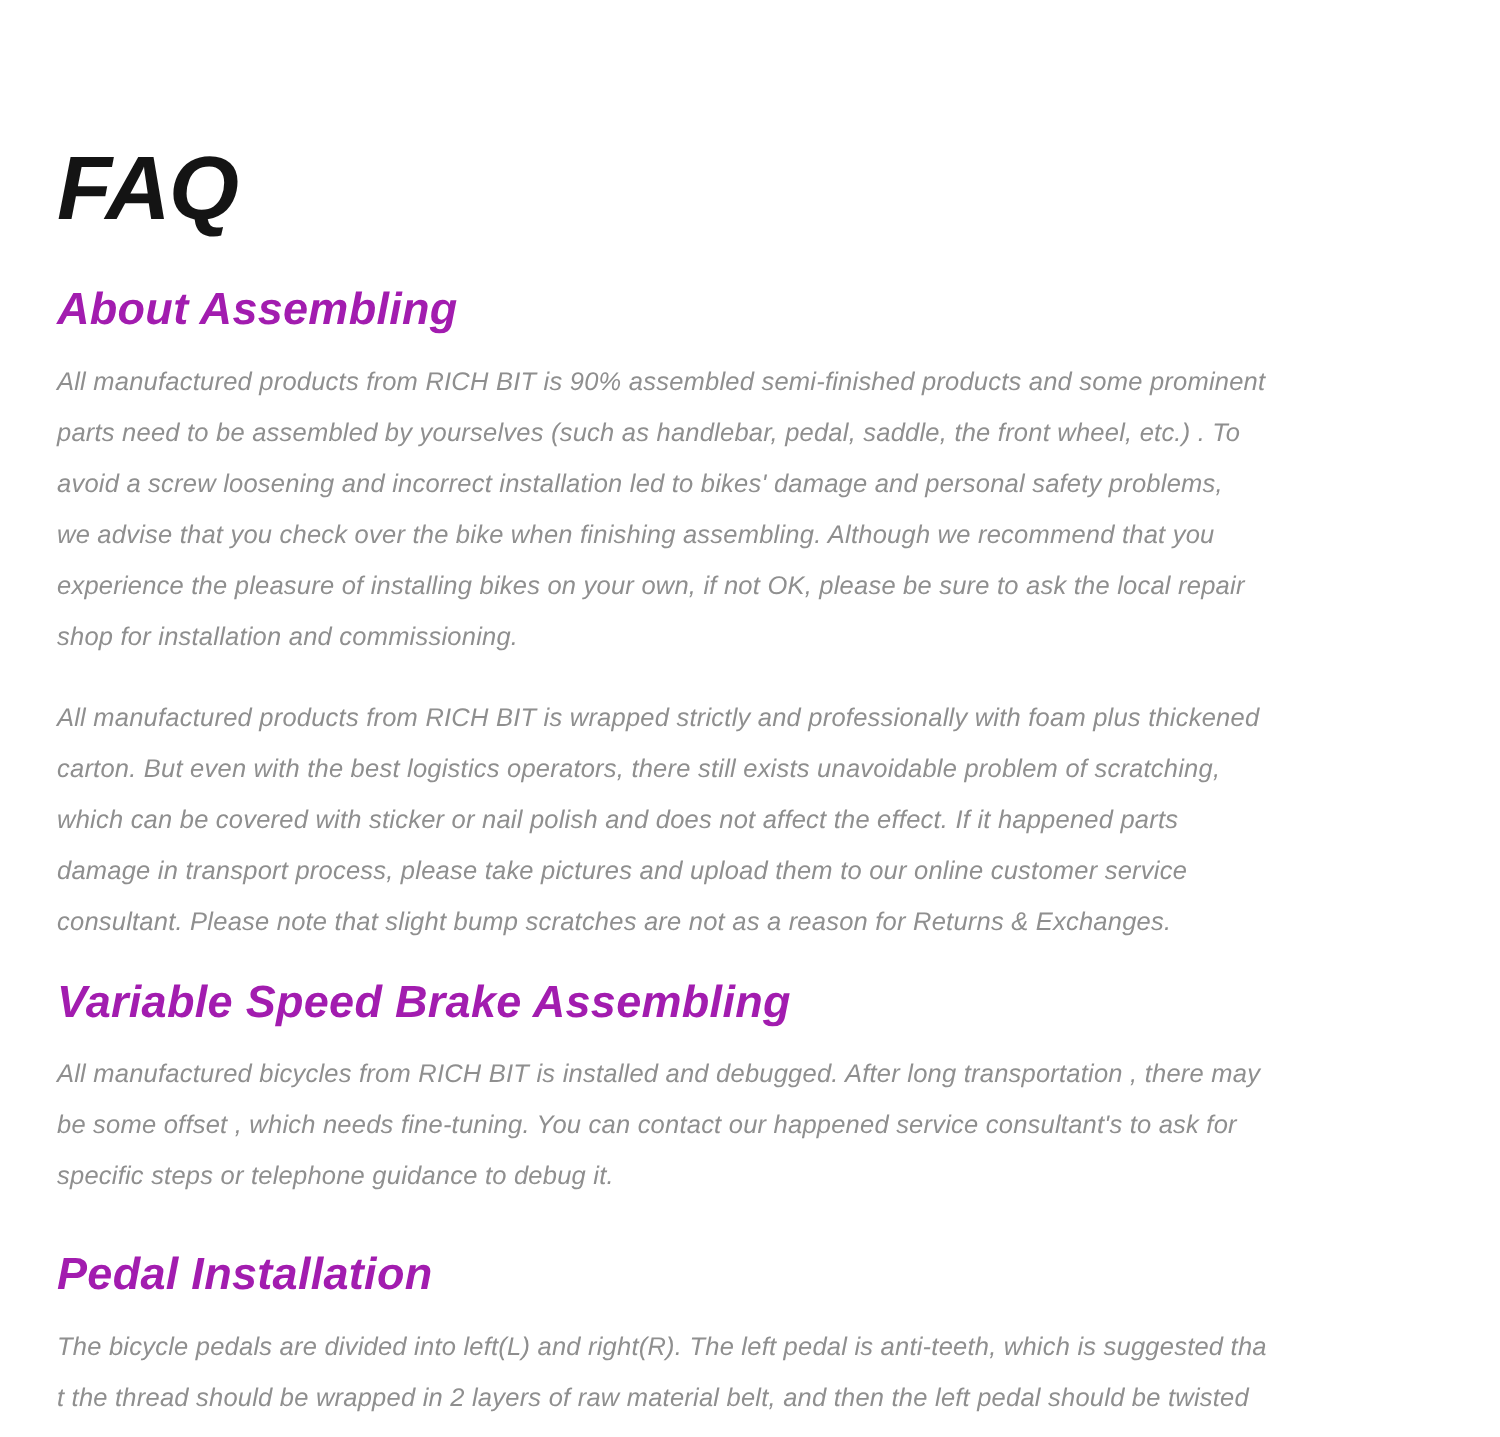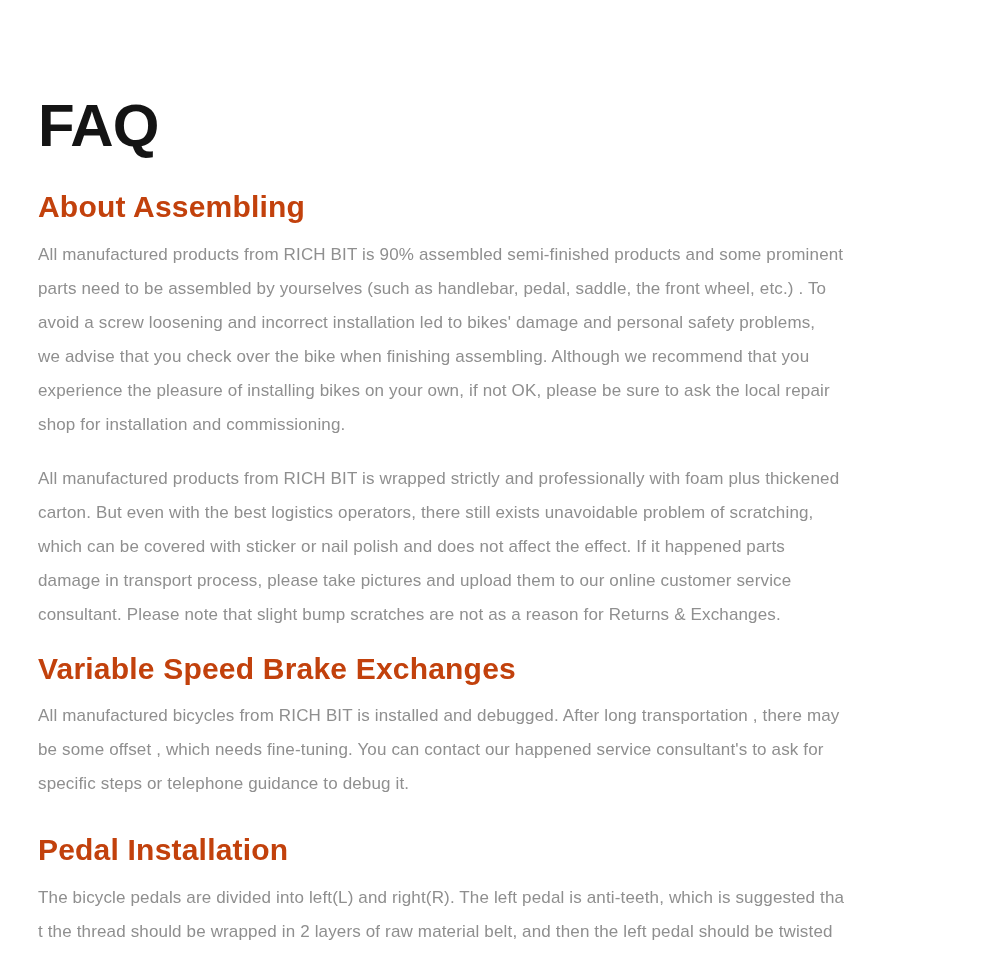--- a/index.html
+++ b/index.html
@@ -2,7 +2,7 @@
 <html><head>
 <meta charset="utf-8">
 <style>
-  * { margin: 0; padding: 0; box-sizing: border-box; }
+  * { margin: 0; padding: 0; box-sizing: border-box; font-style: italic; }
   html, body {
     background: #ffffff;
     font-family: "Liberation Sans", sans-serif;

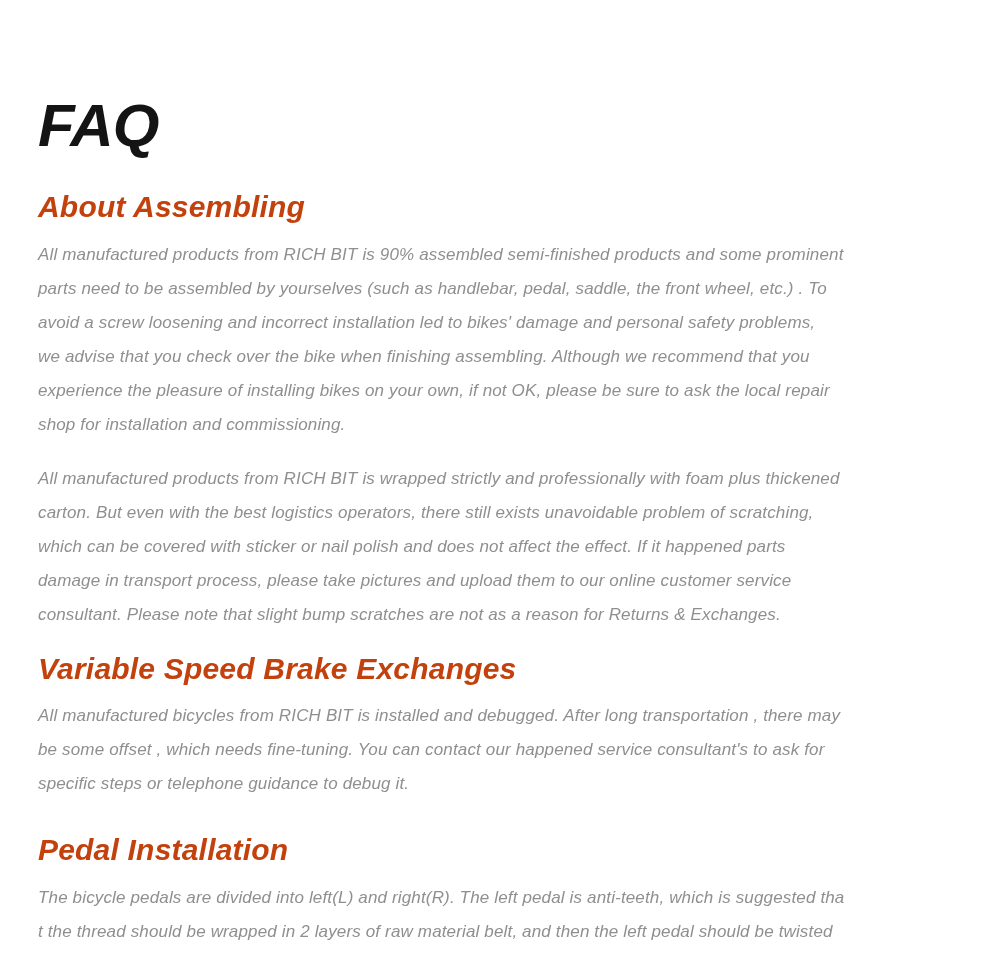--- a/index.html
+++ b/index.html
@@ -30,7 +30,7 @@
     font-weight: 700;
     letter-spacing: 0.2px;
     line-height: 1.15;
-    color: #c2410c;
+    color: #a21caf;
     margin: 0 0 13px 0;
   }
   .section p {

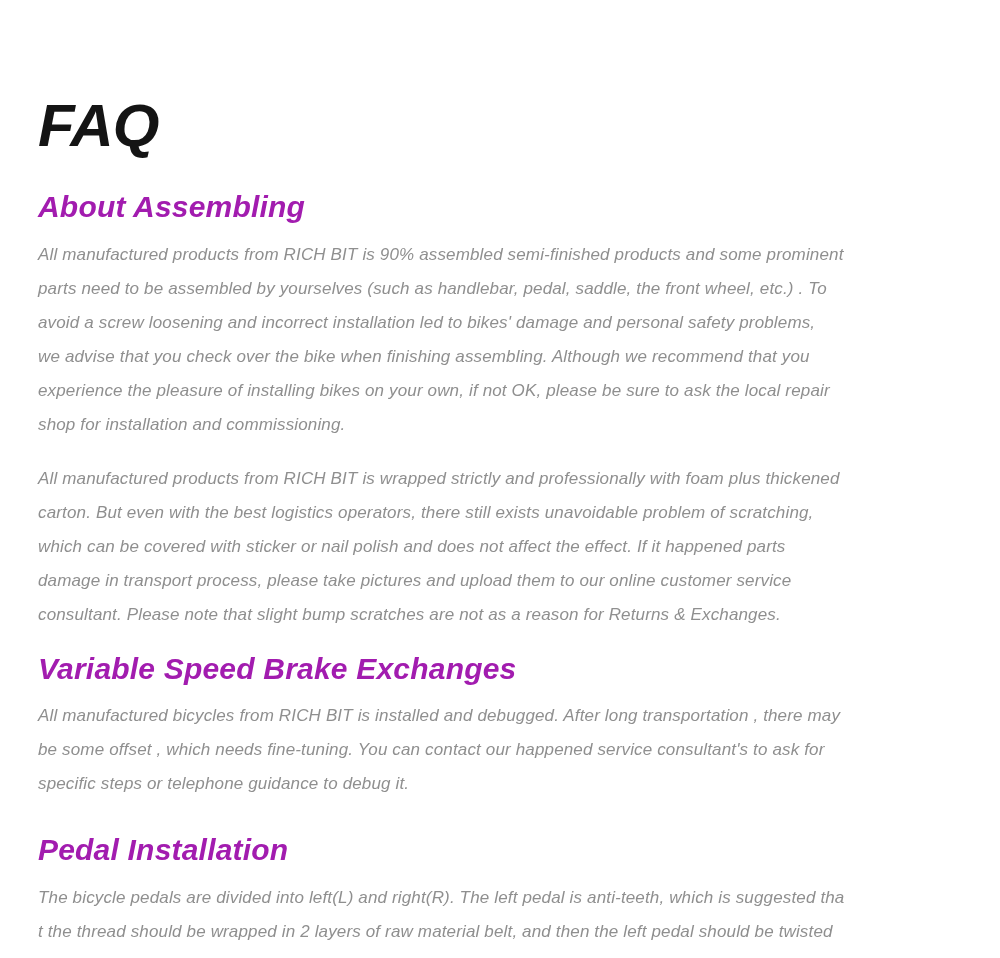--- a/index.html
+++ b/index.html
@@ -72,7 +72,7 @@
     </div>
 
     <div class="section gap-md">
-      <h2>Variable Speed Brake Exchanges</h2>
+      <h2>Variable Speed Brake Assembling</h2>
       <p>All manufactured bicycles from RICH BIT is installed and debugged. After long transportation , there may
 be some offset , which needs fine-tuning. You can contact our happened service consultant's to ask for
 specific steps or telephone guidance to debug it.</p>

